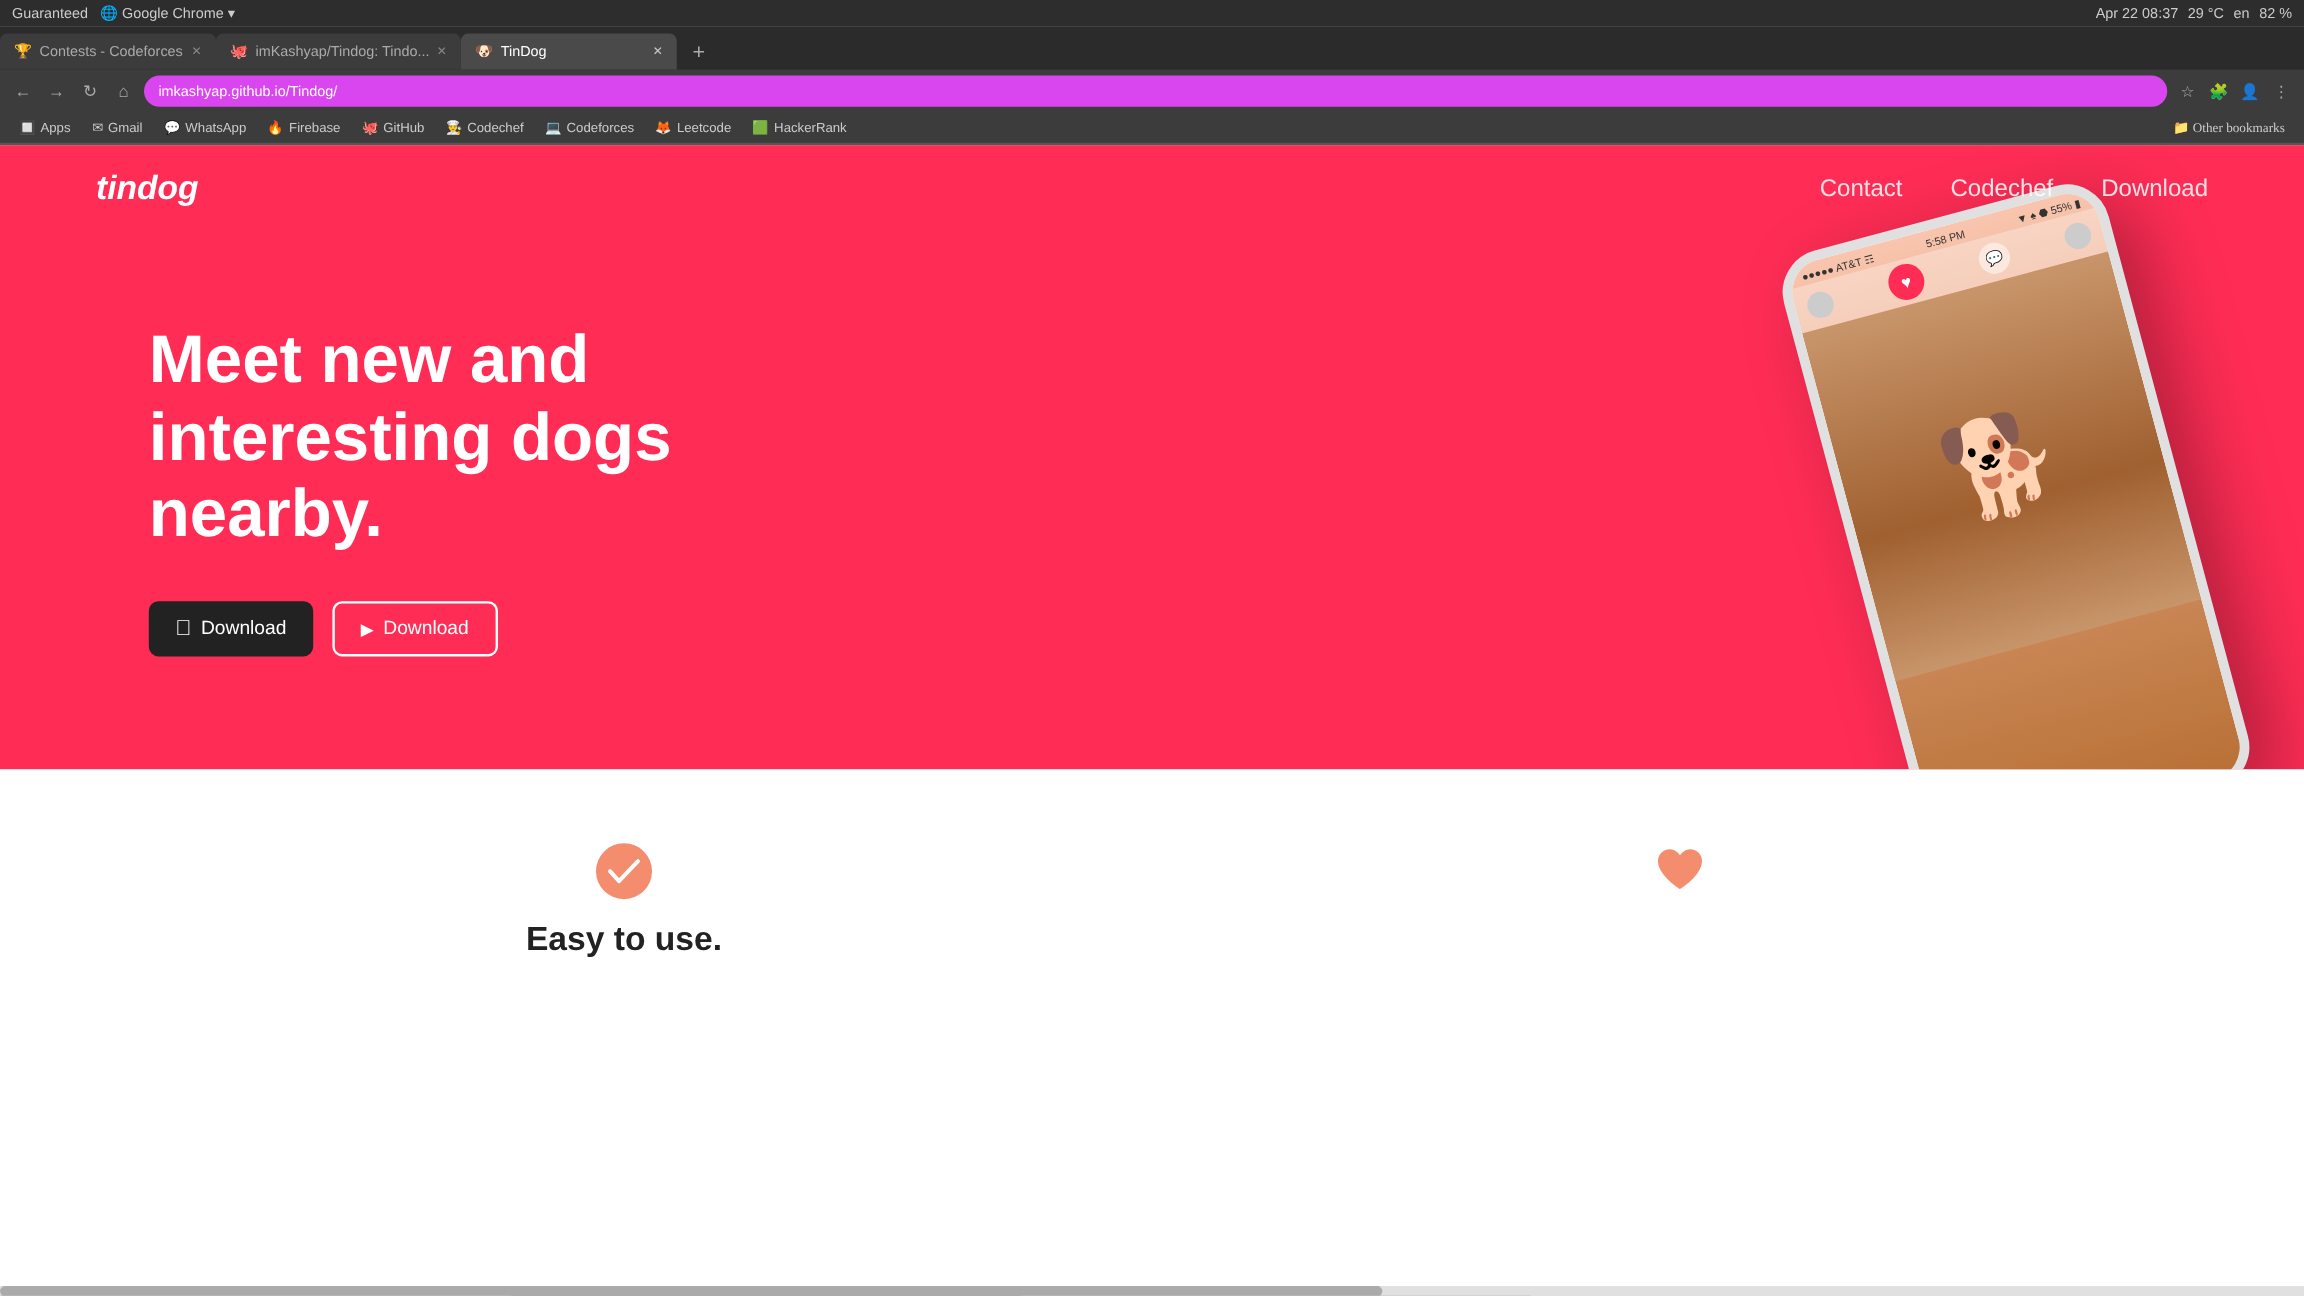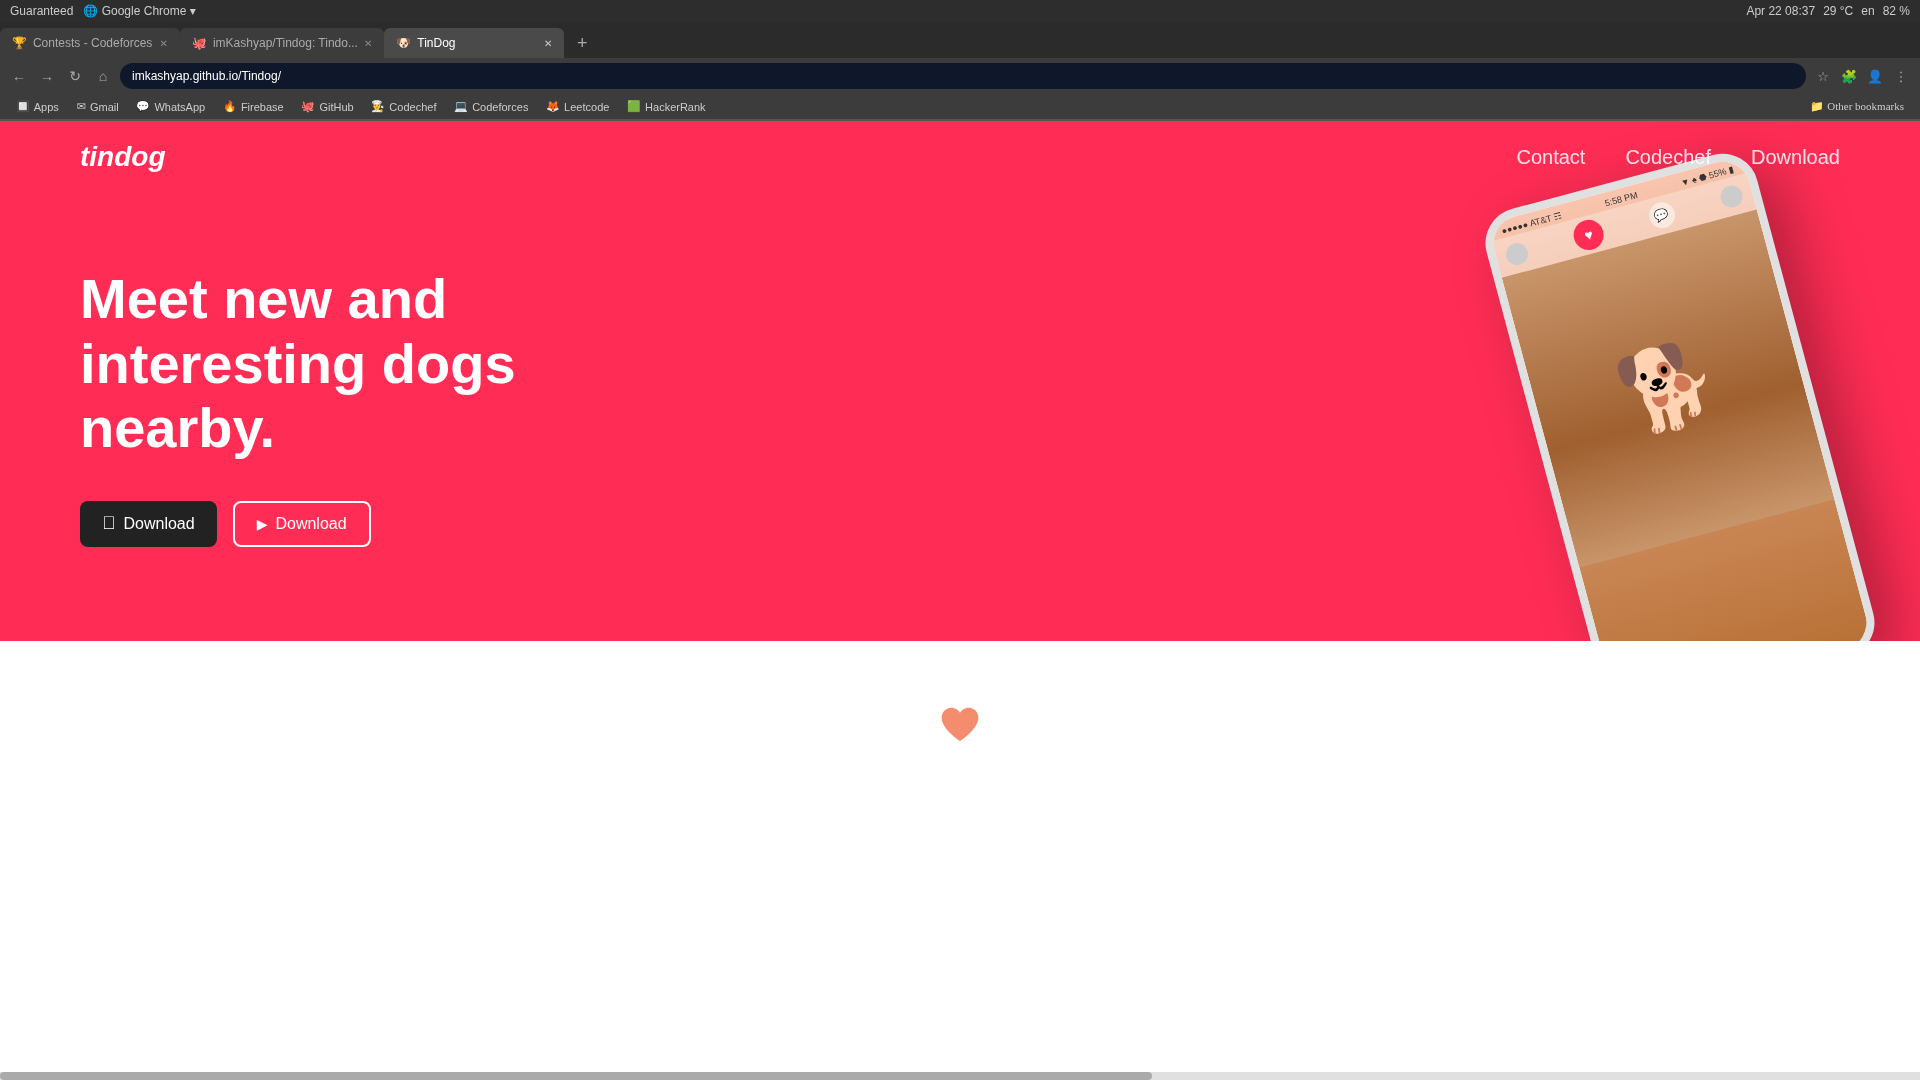--- a/index.html
+++ b/index.html
@@ -70,7 +70,7 @@
     .address-input {
       flex: 1;
       height: 26px;
-      background: #0f172a;
+      background: #d946ef;
       border: none;
       border-radius: 13px;
       color: #fff;

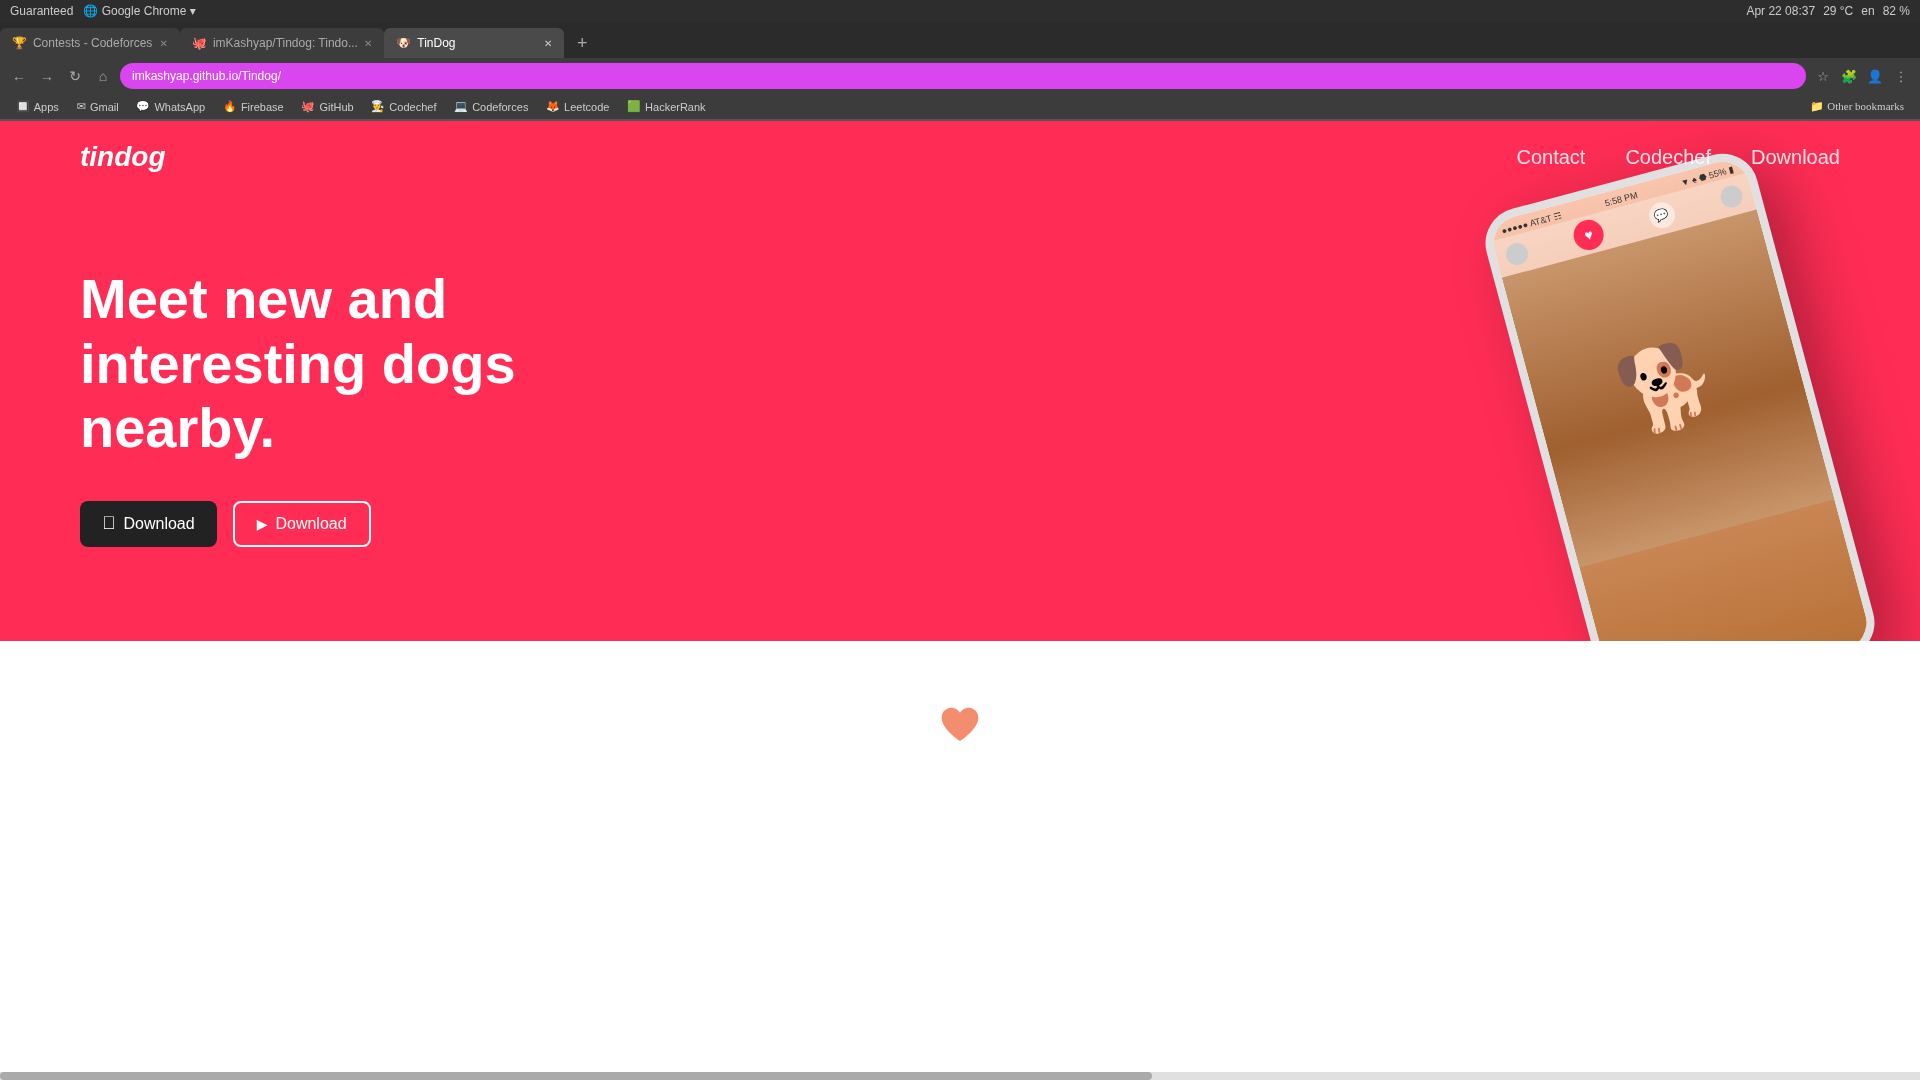--- a/index.html
+++ b/index.html
@@ -150,7 +150,7 @@
       flex: 1;
       position: relative;
     }
-    .hero-text { flex: 0 0 auto; max-width: 520px; z-index: 5; }
+    .hero-text { flex: 0 0 auto; max-width: 520px; z-index: 5; margin-left: 44px; }
     .hero-heading {
       color: #fff;
       font-size: 56px;

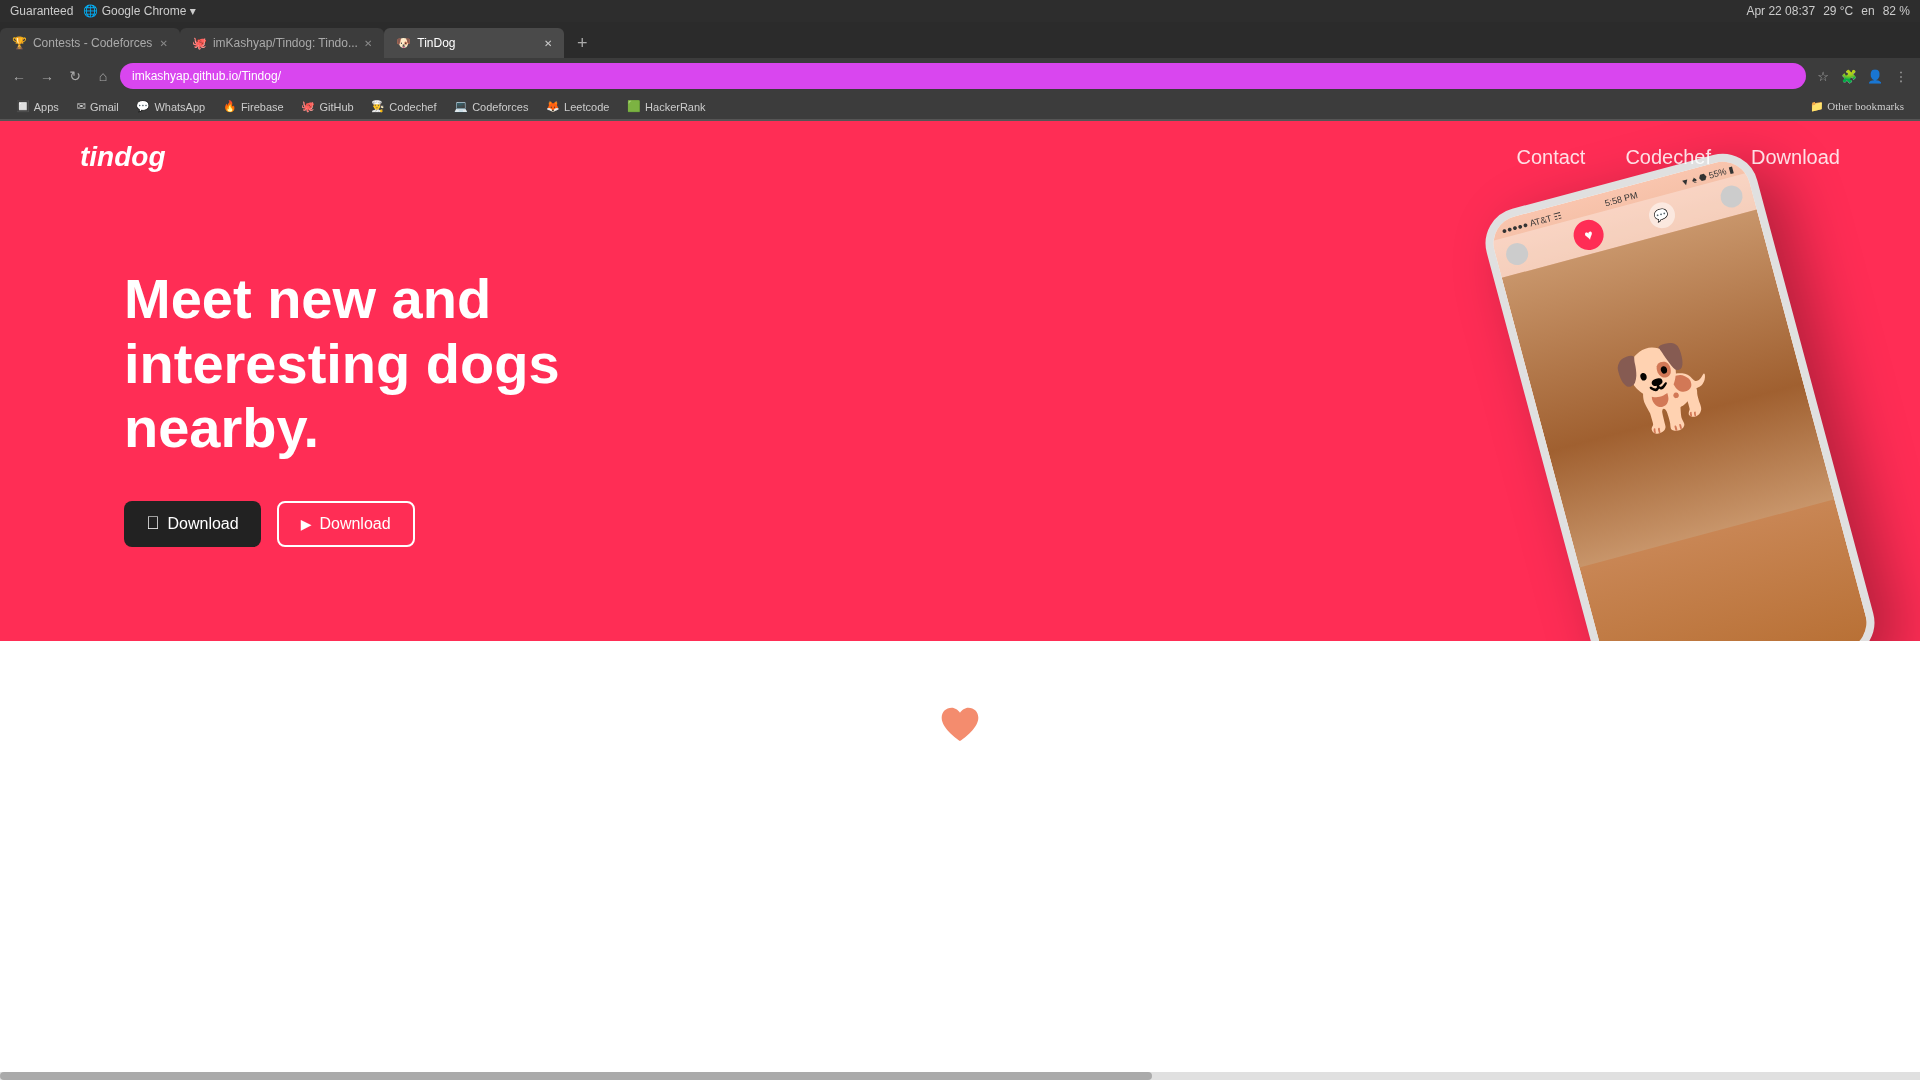--- a/index.html
+++ b/index.html
@@ -462,6 +462,15 @@
 
   <div class="features">
 
+    <div class="feature-item">
+      <div style="display:flex;justify-content:center;margin-bottom:16px;">
+        <svg class="check-svg" viewBox="0 0 60 60">
+          <circle cx="30" cy="30" r="28" fill="#f48c6e"></circle>
+          <polyline points="16,30 25,40 44,20" fill="none" stroke="white" stroke-width="4" stroke-linecap="round" stroke-linejoin="round"></polyline>
+        </svg>
+      </div>
+      <h3 class="feature-title">Easy to use.</h3>
+    </div>
 
 
     <div class="feature-item">

